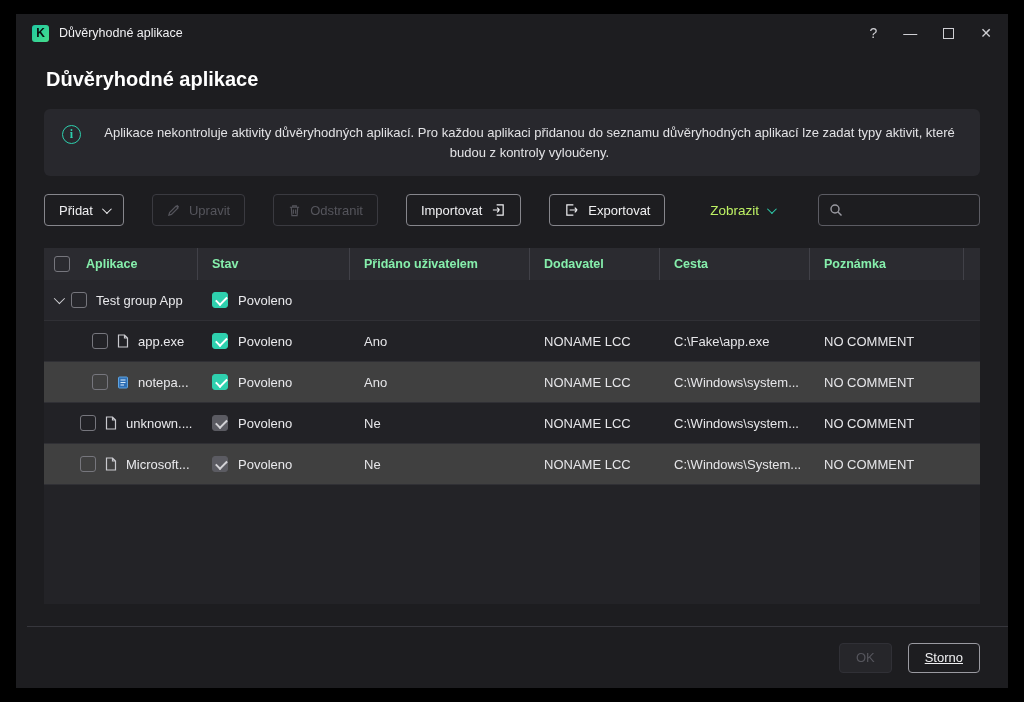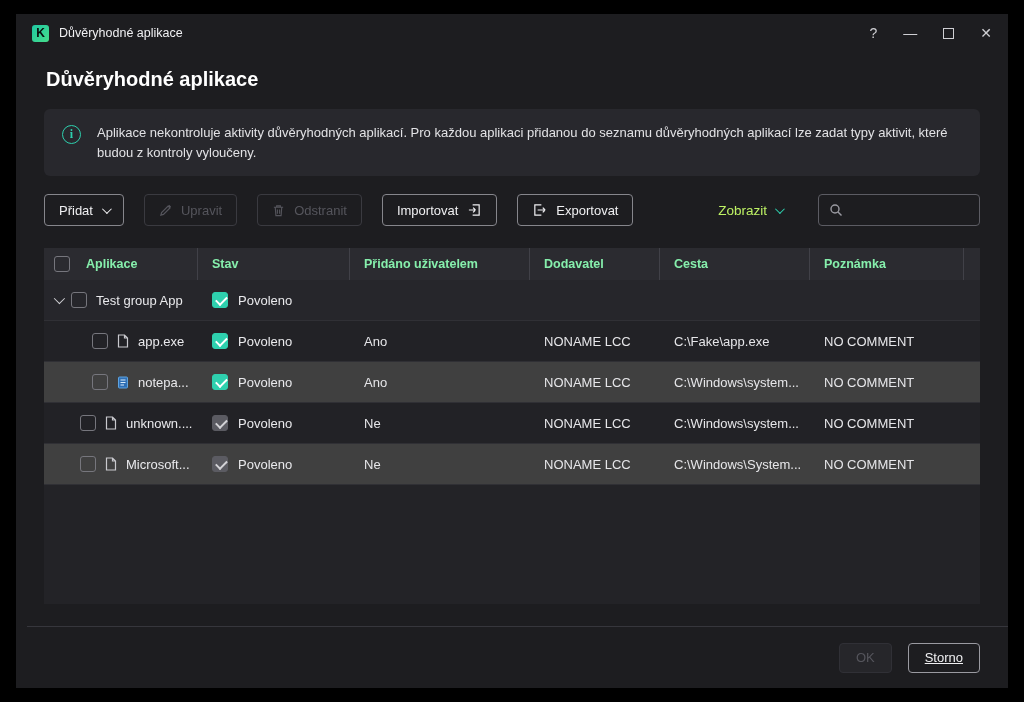--- a/index.html
+++ b/index.html
@@ -20,7 +20,7 @@
   .page-heading { padding:16px 30px 18px; font-size:20px; font-weight:bold; color:#ffffff; }
   .banner { margin:0 28px; background:#28282d; border-radius:6px; padding:14px 18px; display:flex; gap:16px; align-items:flex-start; }
   .info-icon { flex:0 0 auto; width:19px; height:19px; border:1.5px solid #2ed0ae; border-radius:50%; color:#2ed0ae; font-size:12px; font-weight:bold; display:flex; align-items:center; justify-content:center; margin-top:2px; font-family:"Liberation Serif",serif; }
-  .banner p { font-size:13px; line-height:1.5; color:#e2e2e5; max-width:880px; }
+  .banner p { font-size:13px; line-height:1.5; color:#e2e2e5; max-width:880px;text-align:center; }
 
   
   .toolbar { margin:18px 28px 0; display:flex; align-items:center; gap:20px; }

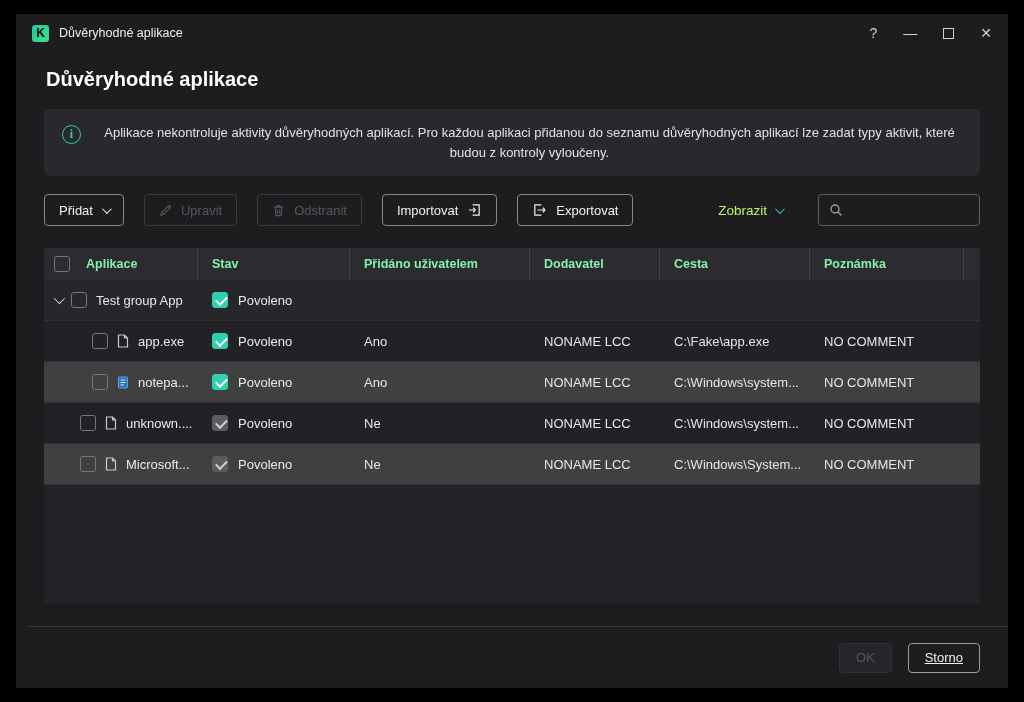--- a/index.html
+++ b/index.html
@@ -23,7 +23,7 @@
   .banner p { font-size:13px; line-height:1.5; color:#e2e2e5; max-width:880px;text-align:center; }
 
   
-  .toolbar { margin:18px 28px 0; display:flex; align-items:center; gap:20px; }
+  .toolbar { margin:18px 28px 0; display:flex; align-items:center; gap:28px; }
   .btn { height:32px; padding:0 14px; border:1px solid #86868c; border-radius:4px; background:transparent; color:#f0f0f2; font-size:13px; display:inline-flex; align-items:center; gap:9px; font-family:inherit; cursor:pointer; }
   .btn.disabled { border-color:#3a3a40; color:#55555c; cursor:default; }
   .chev { width:7px; height:7px; border:solid currentColor; border-width:0 1.5px 1.5px 0; transform:rotate(45deg) translateY(-2px); display:inline-block; }

